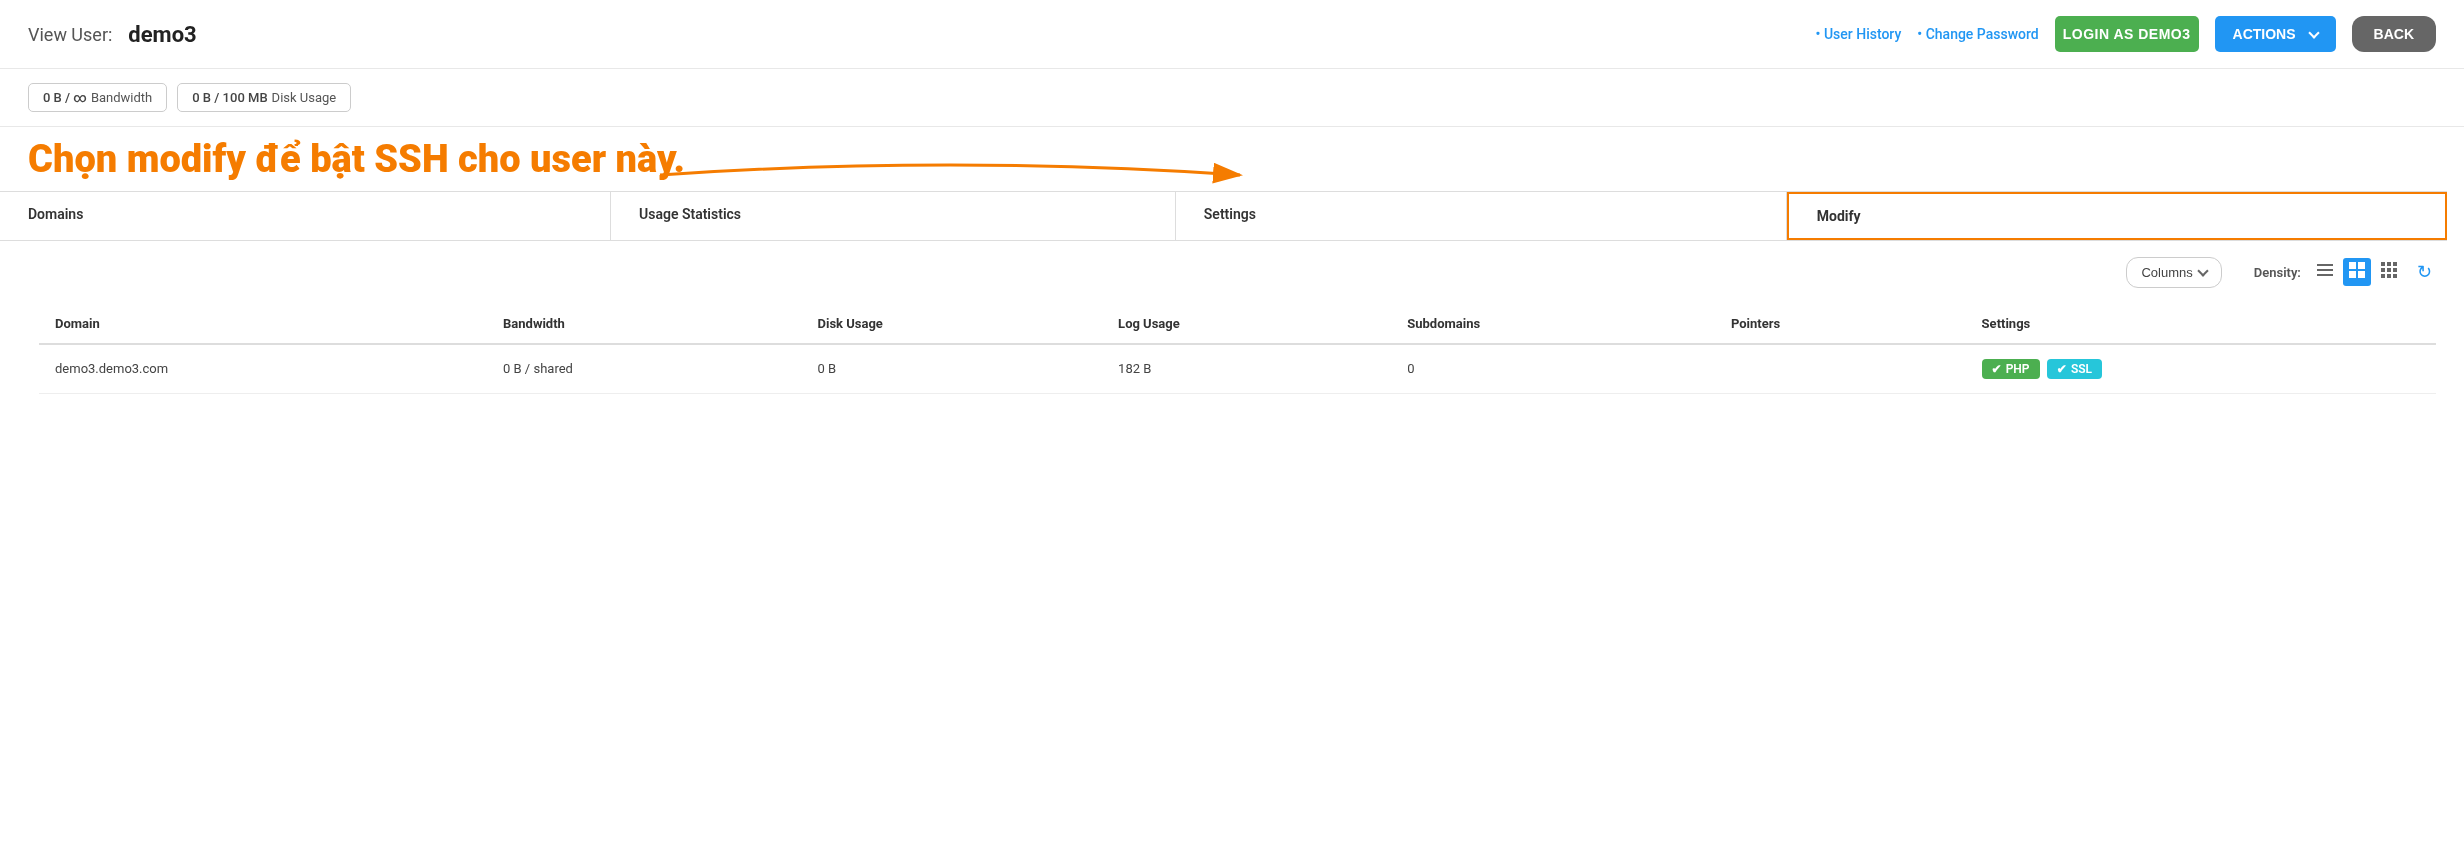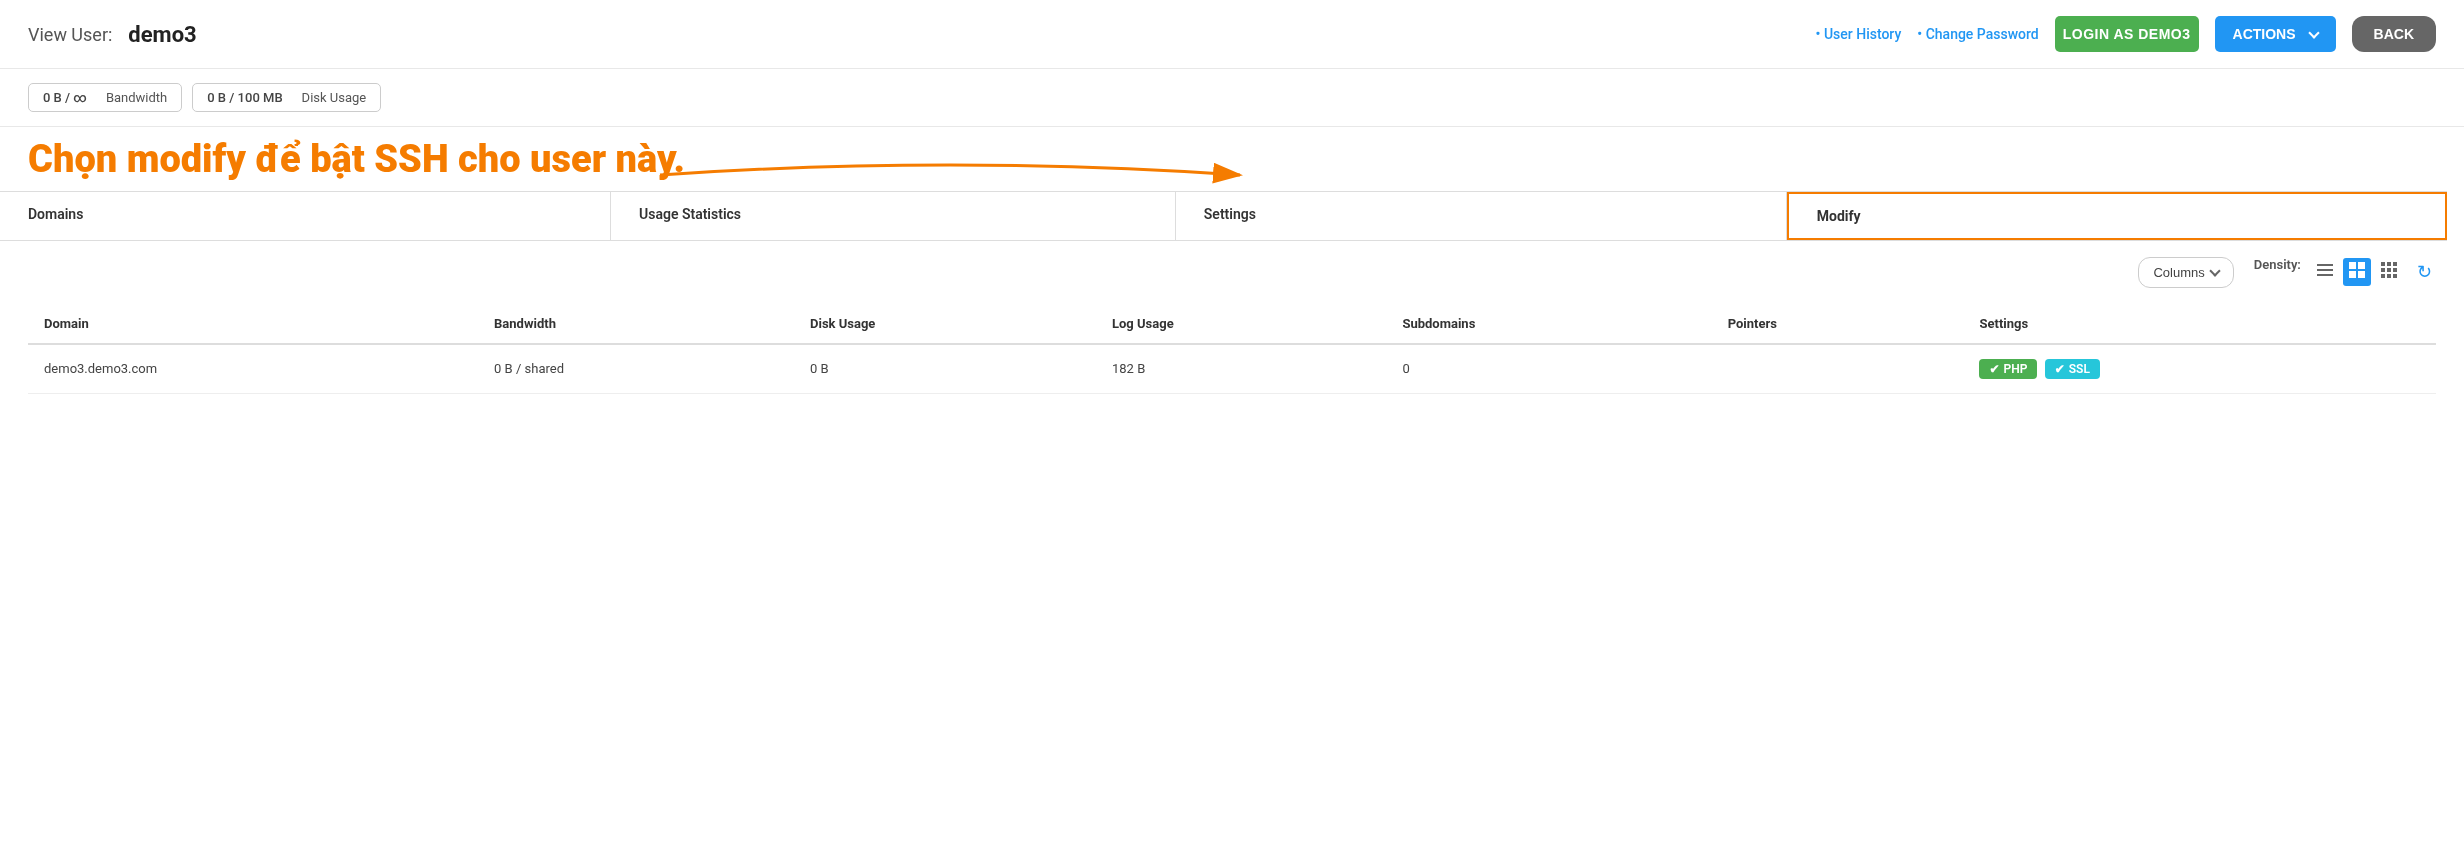--- a/index.html
+++ b/index.html
@@ -35,7 +35,7 @@
     .stat-item {
       display: flex;
       align-items: flex-end;
-      gap: 19px;
+      gap: 4px;
       border: 1px solid #ccc;
       border-radius: 5px;
       padding: 6px 14px;

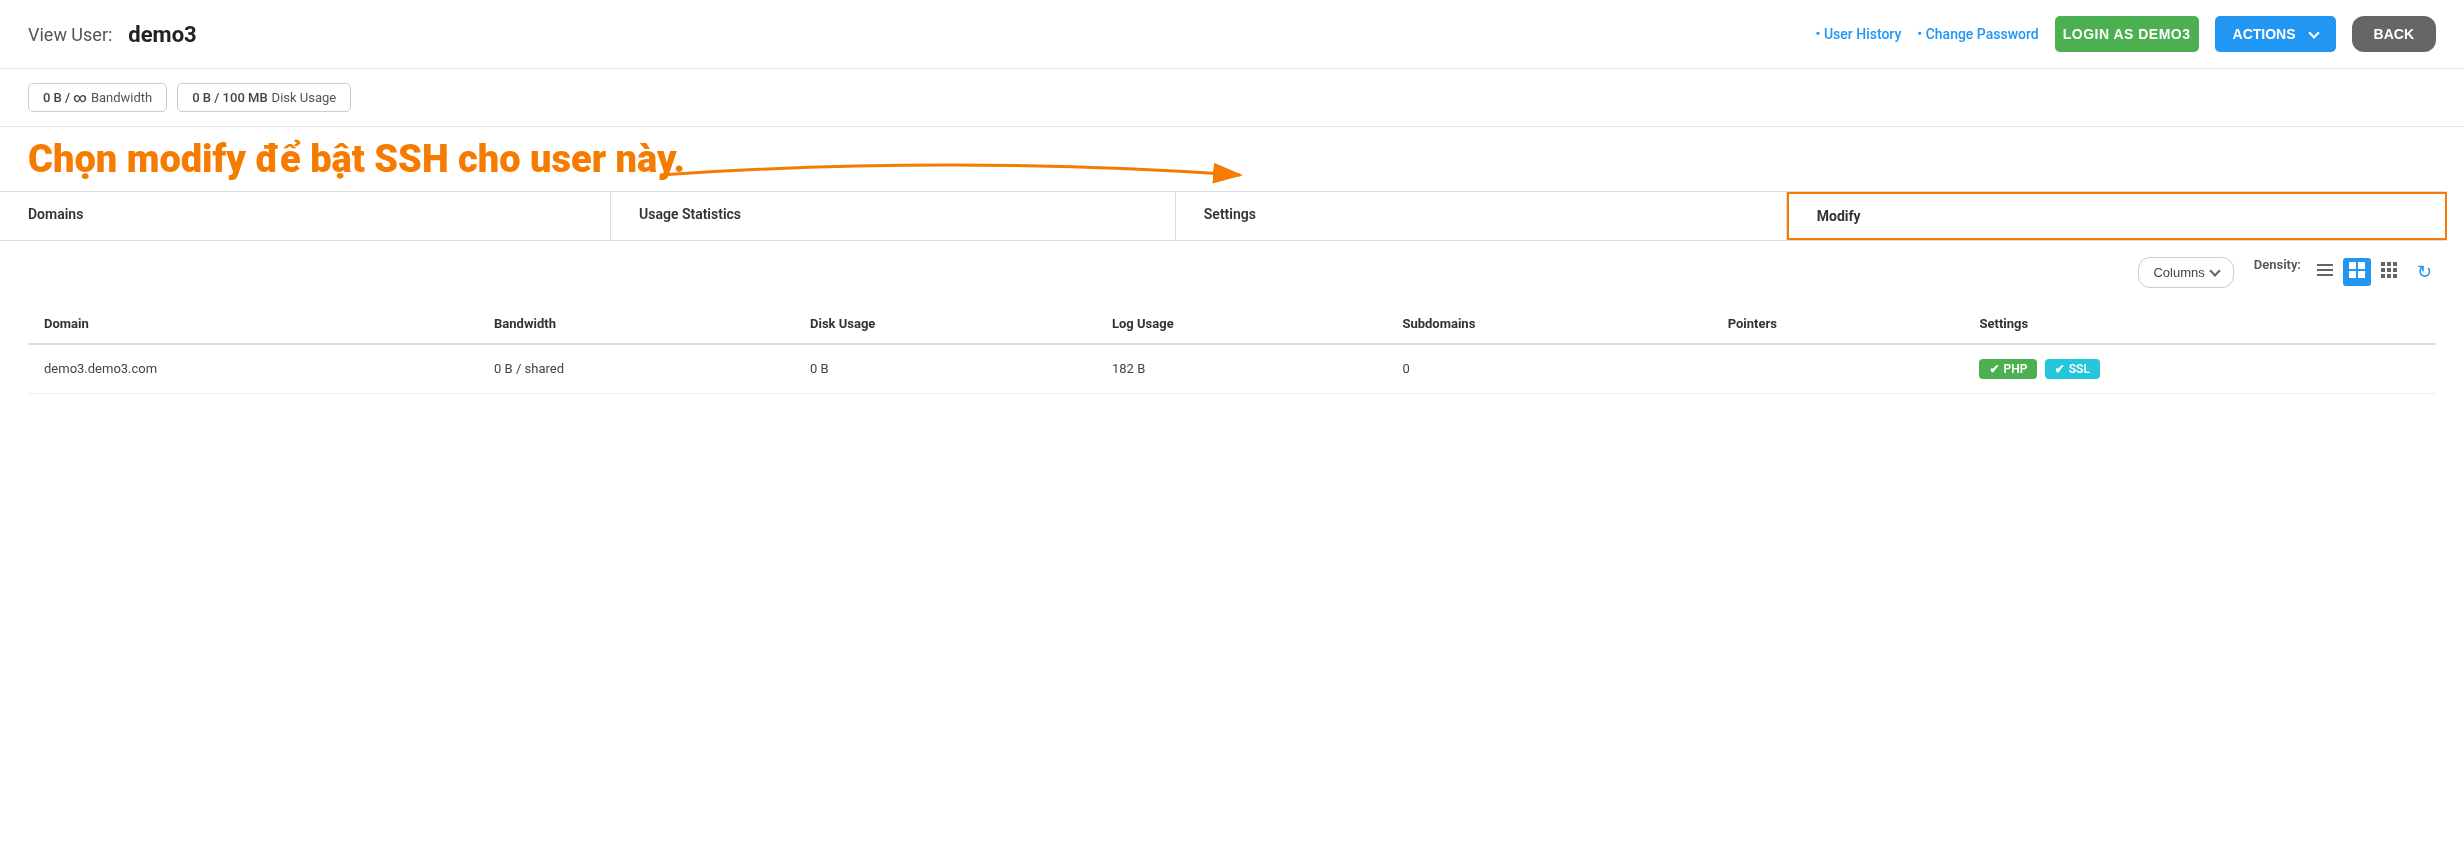--- a/index.html
+++ b/index.html
@@ -231,7 +231,7 @@
     <span>Columns</span>
     <span class="chevron-down" style="border-color:#666;"></span>
   </button>
-  <div style="display:flex;gap:10px;">
+  <div style="display:flex;align-items:center;gap:10px;margin-left:12px;">
     <span class="density-label">Density:</span>
     <div class="density-buttons">
       <button class="density-btn" title="List">

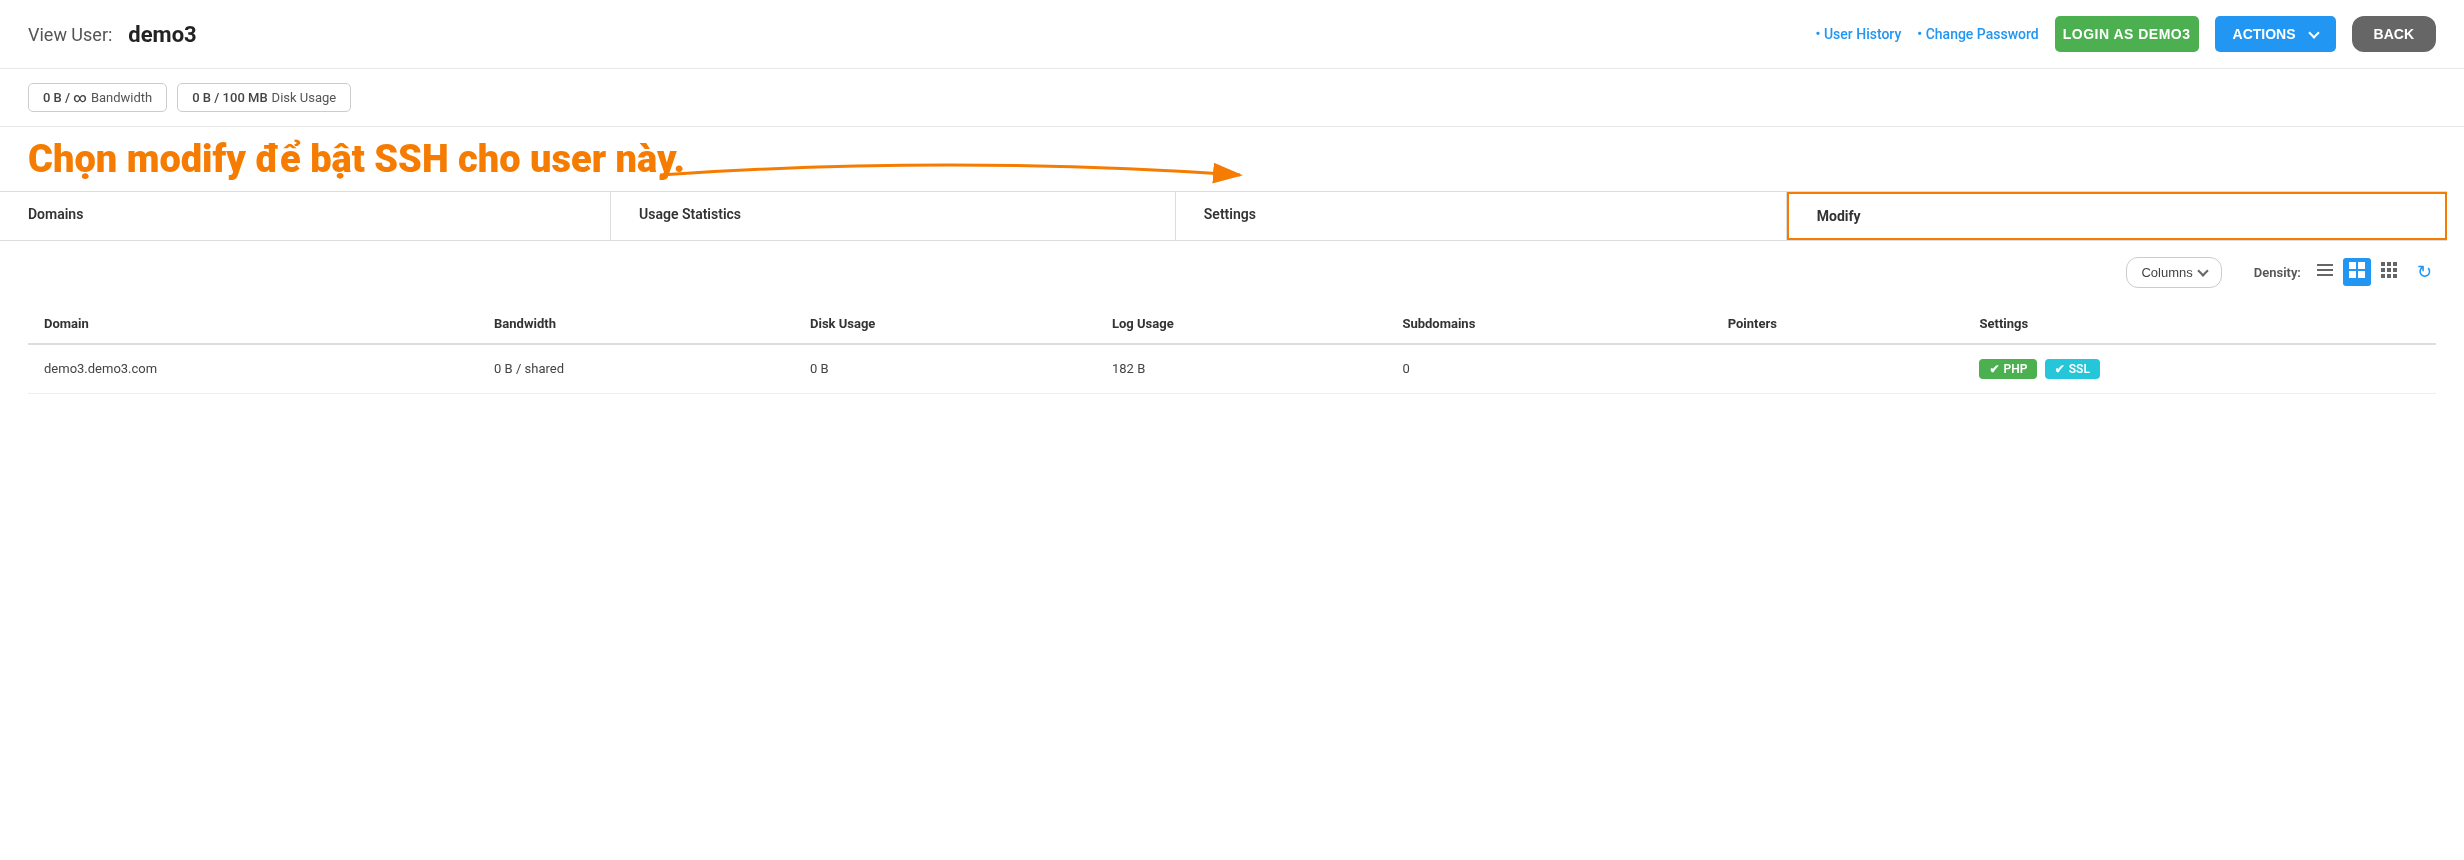--- a/index.html
+++ b/index.html
@@ -133,7 +133,7 @@
       border-collapse: collapse;
       padding: 0 28px;
     }
-    .table-wrapper { padding: 0 28px; }
+    .table-wrapper { padding: 0 28px; margin-left: 11px; }
     .data-table th {
       text-align: left;
       padding: 12px 16px;

